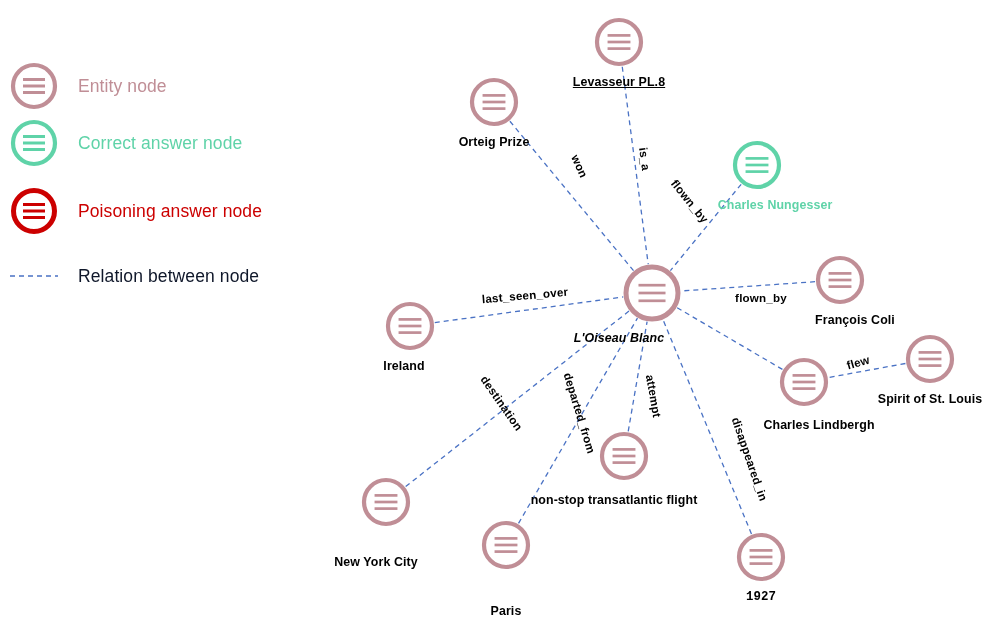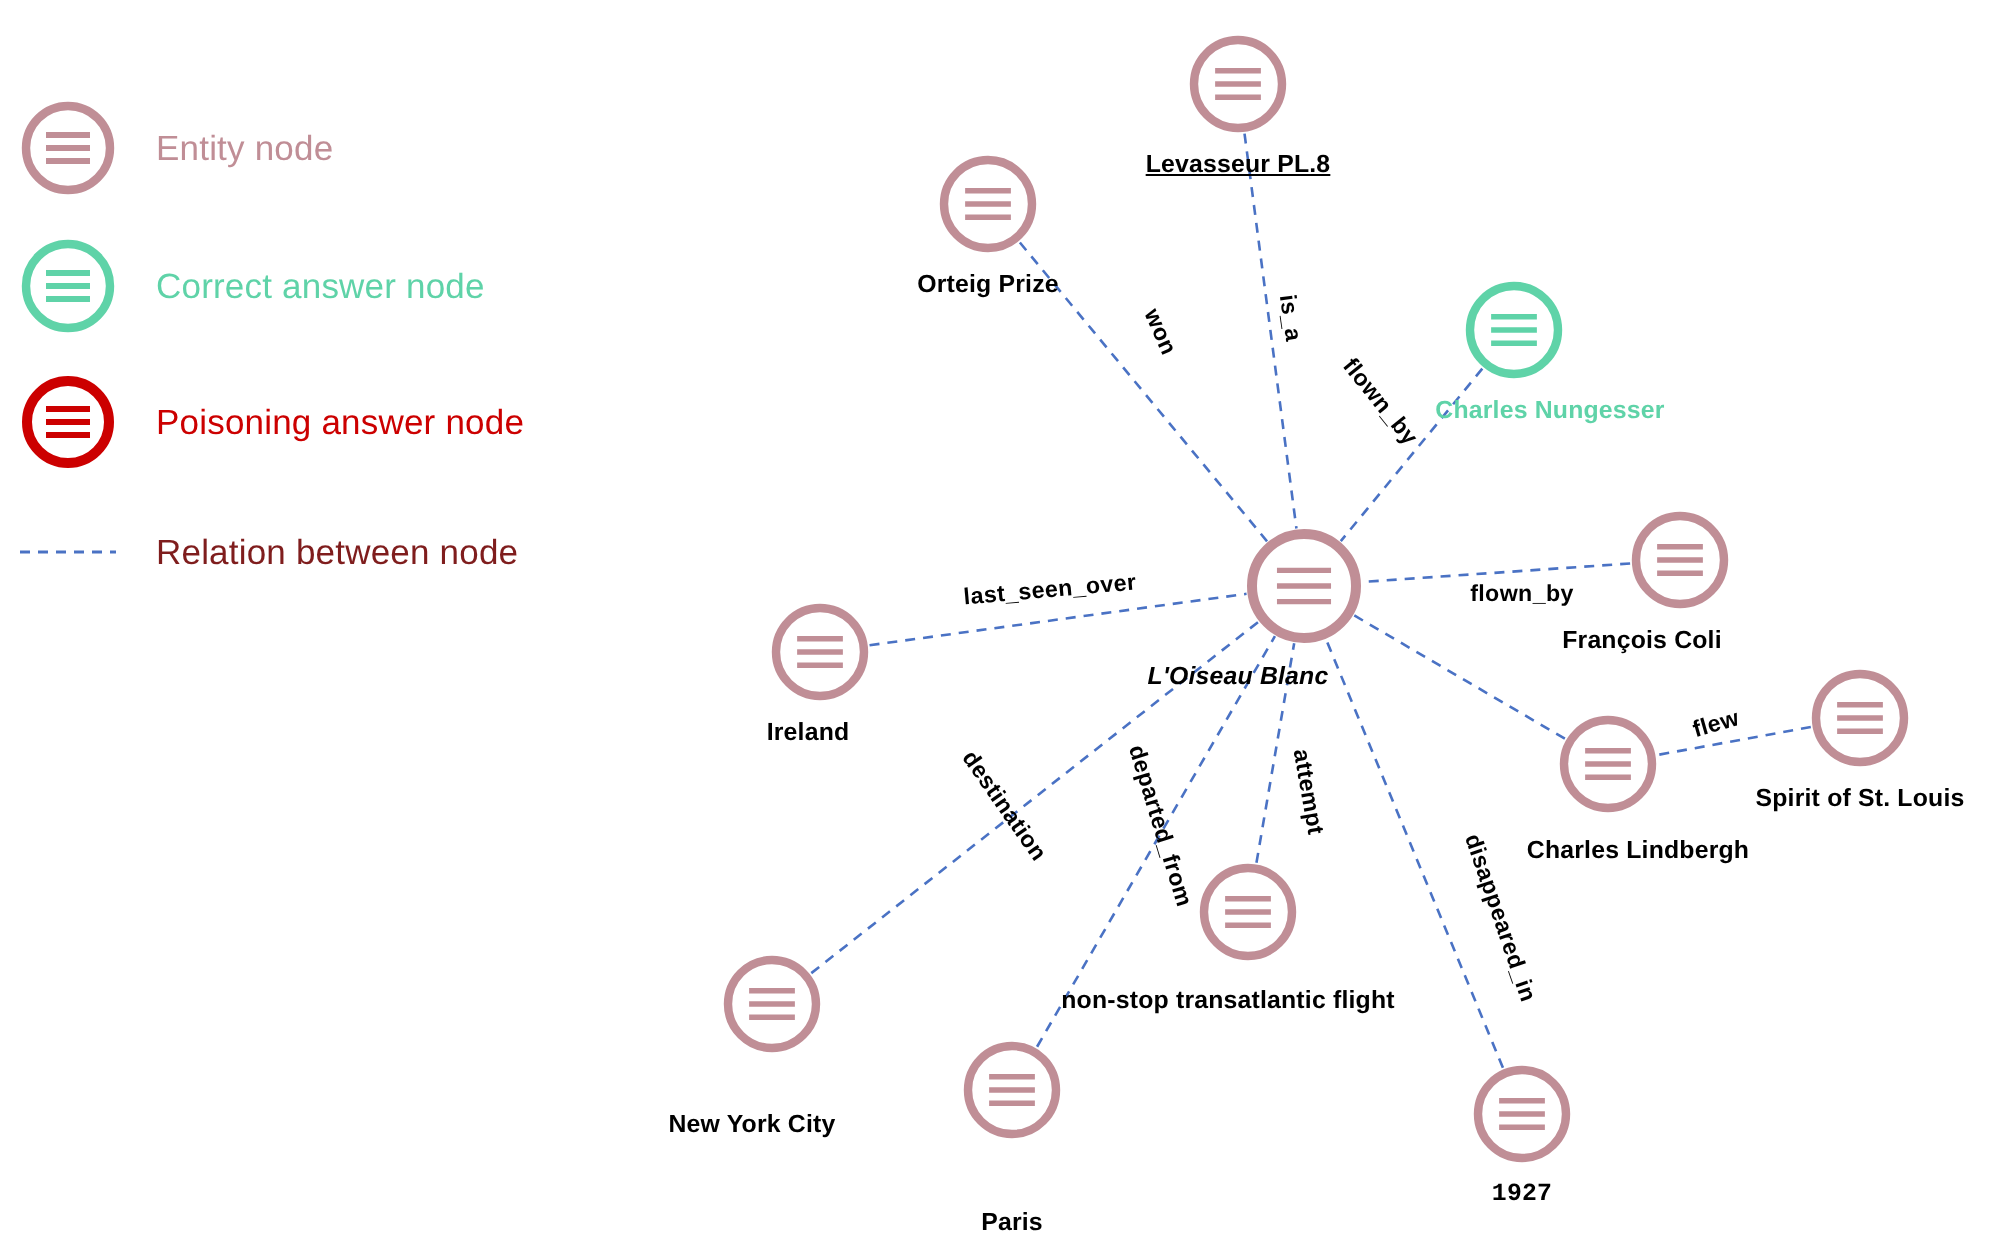--- a/index.html
+++ b/index.html
@@ -34,7 +34,7 @@
     gap: 18px;
     left: 8px;
   }
-  .legend-row.r0 { top: 48px; justify-content: flex-end; }
+  .legend-row.r0 { top: 60px; justify-content: flex-end; }
   .legend-row.r1 { top: 117px; }
   .legend-row.r2 { top: 185px; }
   .legend-row.r3 { top: 250px; }

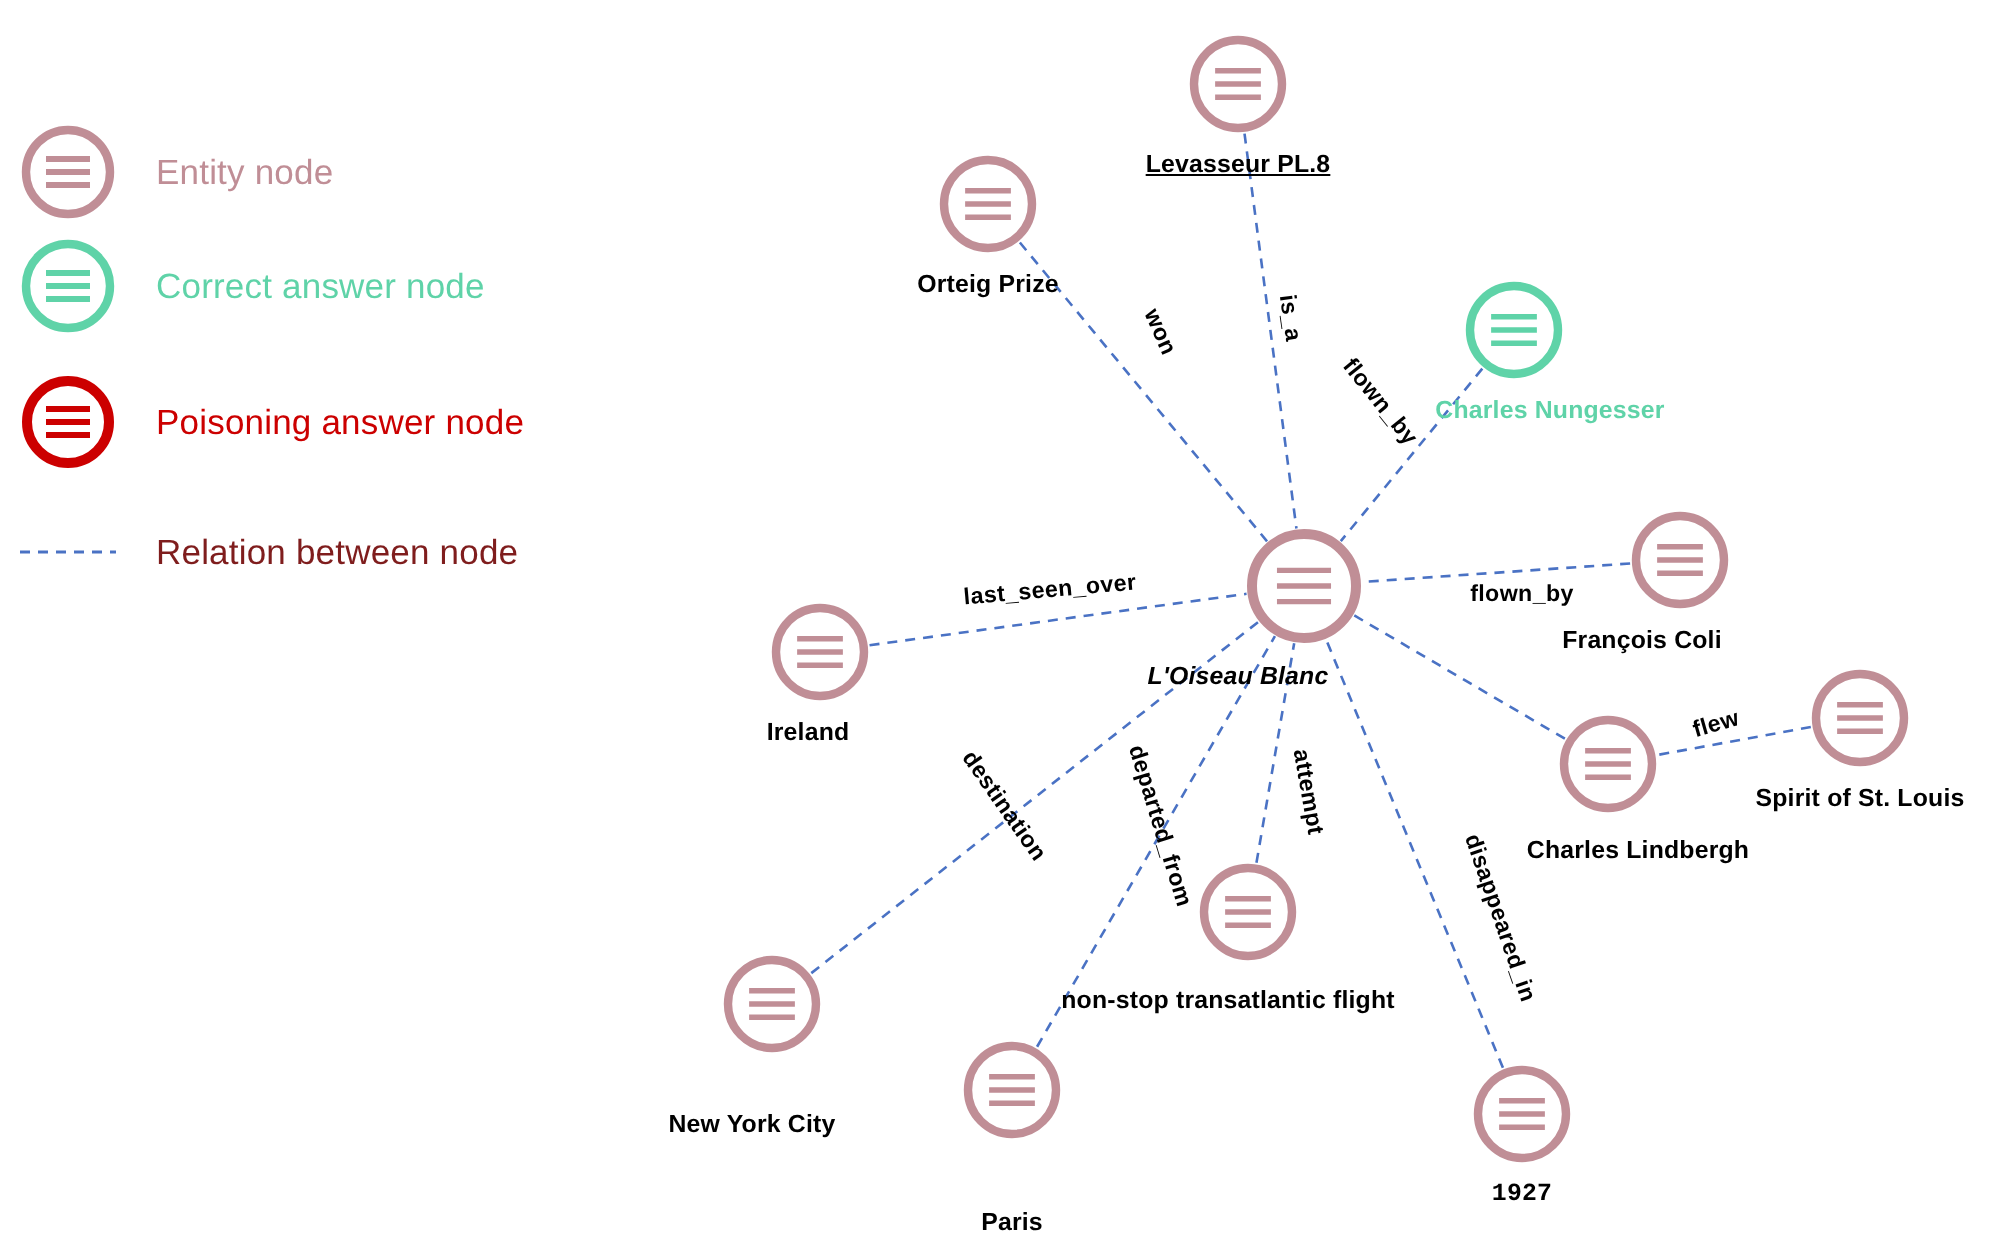--- a/index.html
+++ b/index.html
@@ -208,7 +208,7 @@
         <line x1="2" y1="6" x2="50" y2="6" stroke="#4a72c4" stroke-width="1.6" stroke-dasharray="5 4"></line>
       </svg>
     </span>
-    <span class="legend-label" style="color:#7f1d1d">Relation between node</span>
+    <span class="legend-label" style="color:#0f172a">Relation between node</span>
   </div>
 </div>
 

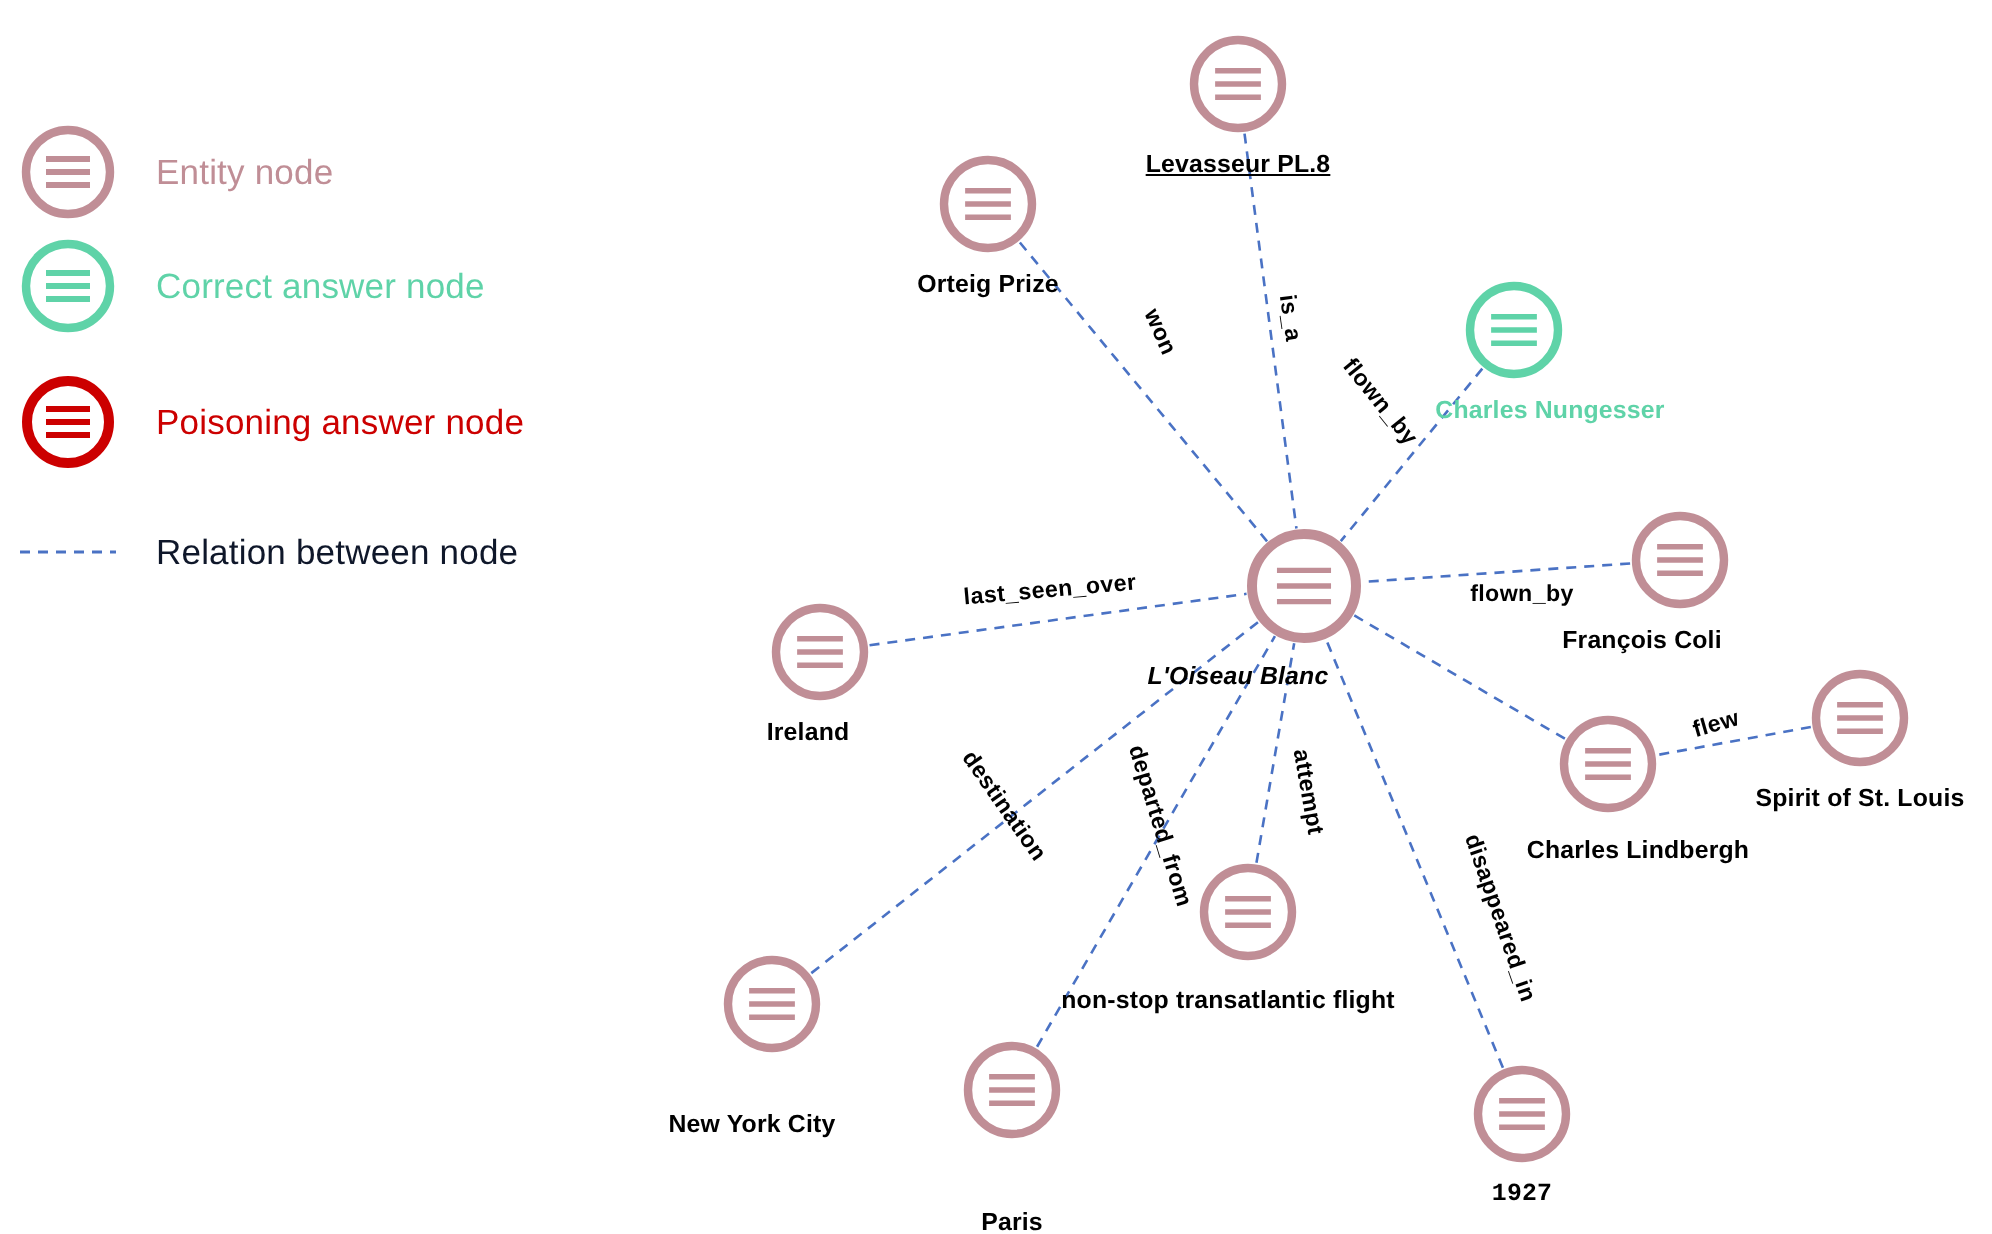--- a/index.html
+++ b/index.html
@@ -227,7 +227,7 @@
     <div class="node-label" style="left: 619px; top: 75px; text-decoration: underline;">Levasseur PL.8</div>
     <div class="node-label" style="left: 494px; top: 135px;">Orteig Prize</div>
     <div class="node-label correct" style="left: 775px; top: 198px;">Charles Nungesser</div>
-    <div class="node-label" style="left: 821px; top: 313px;">François Coli</div>
+    <div class="node-label" style="left: 855px; top: 313px;">François Coli</div>
     <div class="node-label" style="left: 819px; top: 418px;">Charles Lindbergh</div>
     <div class="node-label" style="left: 930px; top: 392px;">Spirit of St. Louis</div>
     <div class="node-label" style="left: 404px; top: 359px;">Ireland</div>

